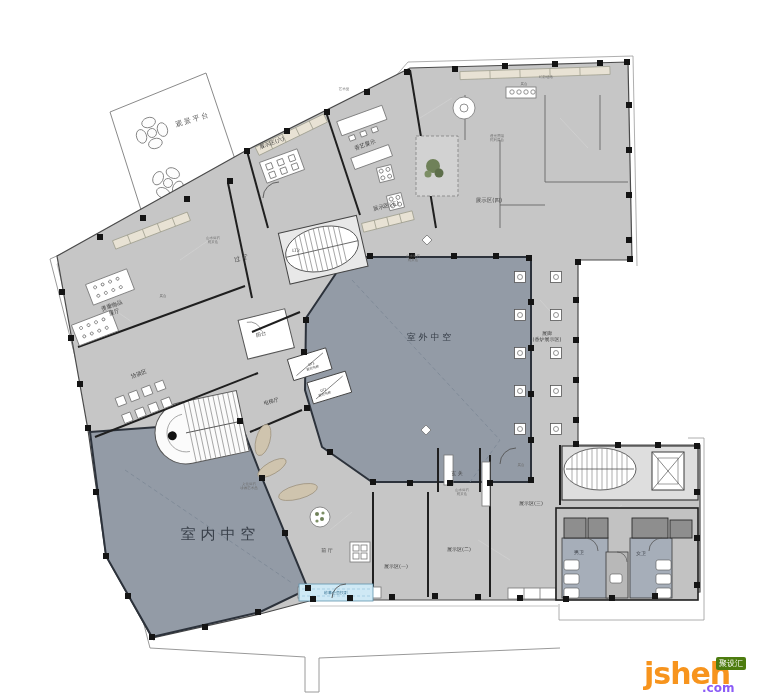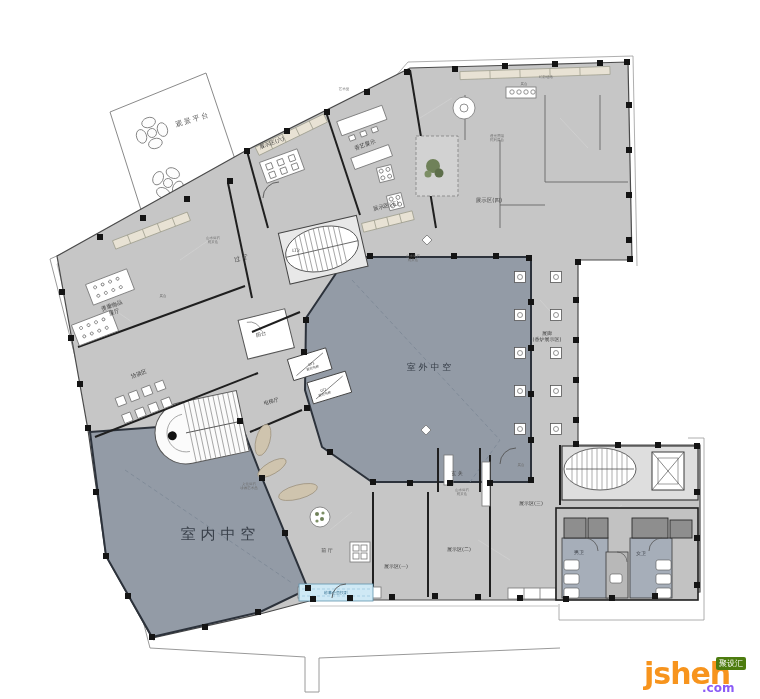--- a/index.html
+++ b/index.html
@@ -473,7 +473,7 @@
   <div class="lbl" style="left:489px;top:200px;font-size:5.5px;transform:translate(-50%,-50%)">展示区(四)</div>
   <div class="lbl" style="left:547px;top:336px;font-size:5px;transform:translate(-50%,-50%)">展廊
 (香炉展示区)</div>
-  <div class="lbl" style="left:429px;top:368px;font-size:9px;color:#39404a;transform:translate(-50%,-50%)">室 外 中 空</div>
+  <div class="lbl" style="left:429px;top:338px;font-size:9px;color:#39404a;transform:translate(-50%,-50%)">室 外 中 空</div>
   <div class="lbl" style="left:218px;top:534px;font-size:15px;color:#39404a;transform:translate(-50%,-50%)">室 内 中 空</div>
   <div class="lbl" style="left:241px;top:258px;font-size:6px;transform:translate(-50%,-50%) rotate(-14deg)">过 厅</div>
   <div class="lbl" style="left:113px;top:309px;font-size:5.5px;transform:translate(-50%,-50%) rotate(-20deg)">贵重物品

